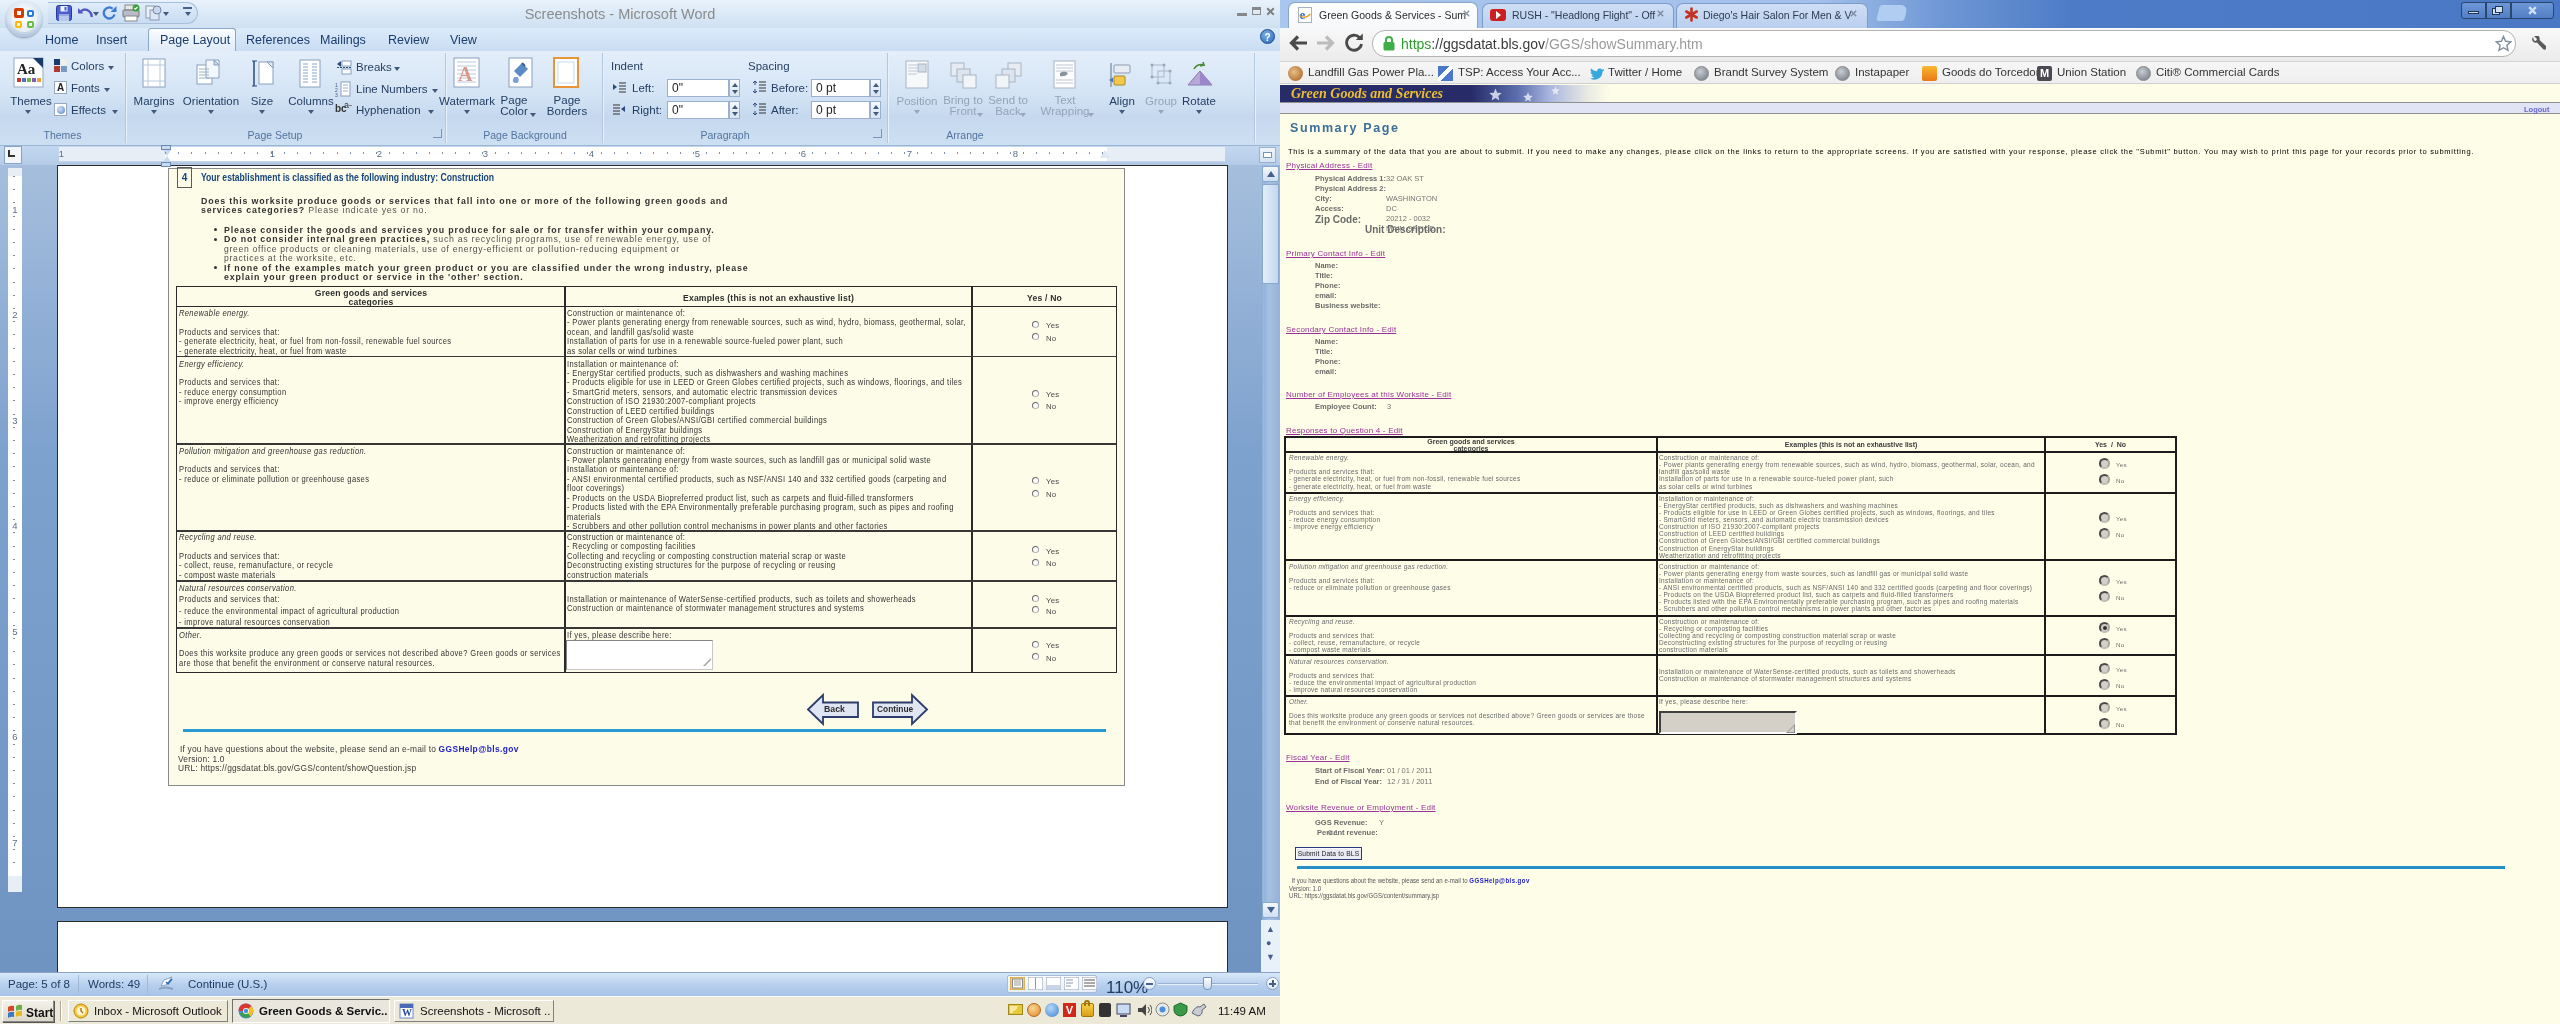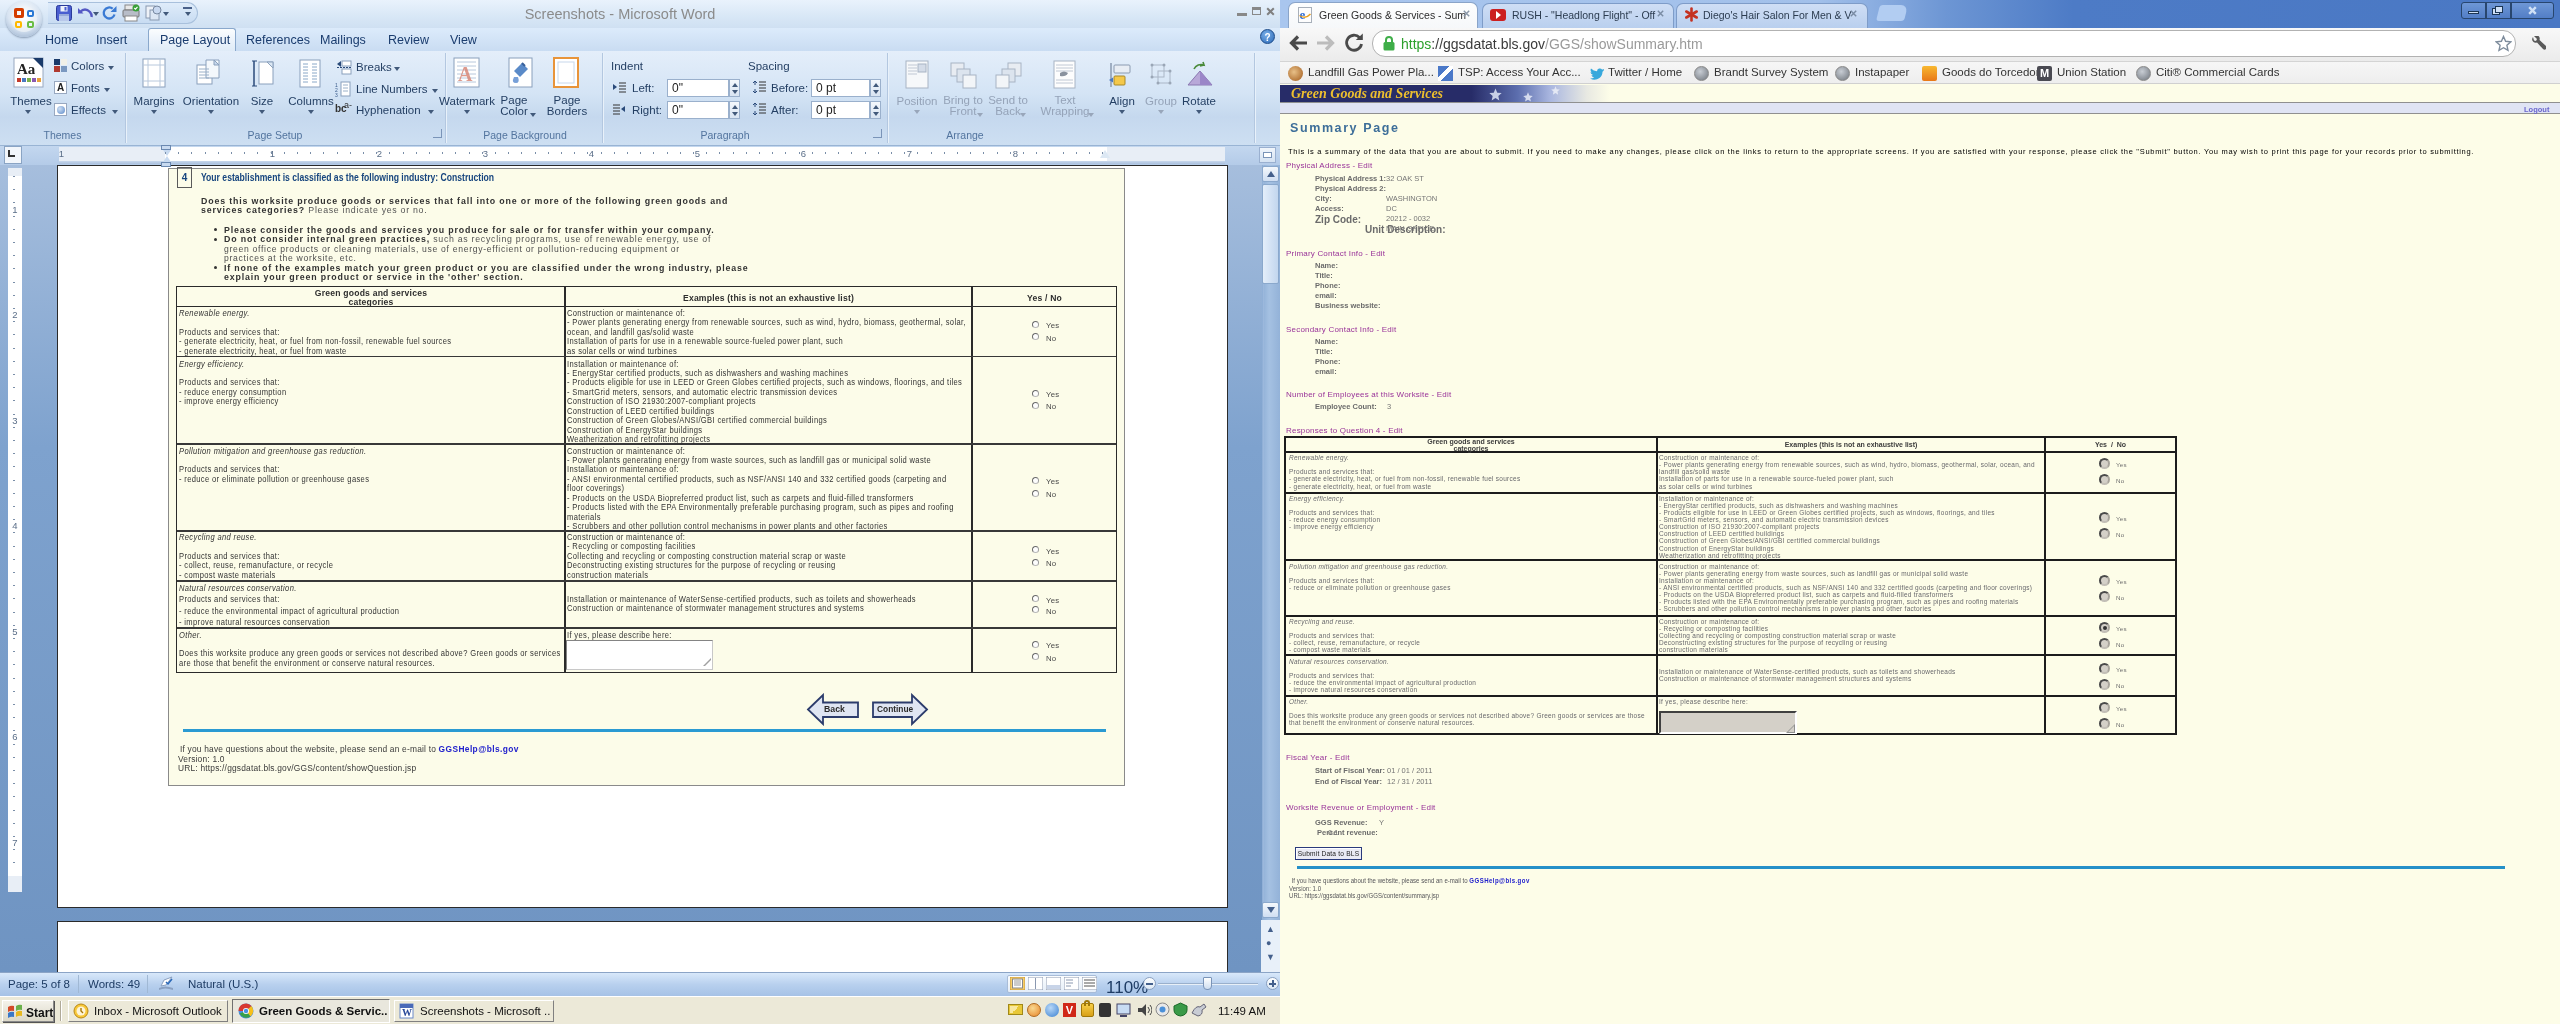--- a/index.html
+++ b/index.html
@@ -16,7 +16,7 @@
 .darr{position:absolute;width:0;height:0;border-left:3px solid transparent;border-right:3px solid transparent;border-top:4px solid #41597a}
 .darrd{border-top-color:#98a6ba}
 .bmtxt{position:absolute;top:66px;font-size:11.5px;color:#333}
-.lnk{position:absolute;color:#993399;letter-spacing:.2px}
+.lnk{position:absolute;color:#993399;text-decoration:underline;letter-spacing:.2px}
 .lbl{position:absolute;color:#6b6b6b;font-weight:bold}
 .val{position:absolute;color:#757575}
 .radL{position:absolute;width:7px;height:7px;border-radius:50%;border:1.2px solid #6a6a6a;border-bottom-color:#b8b8b8;border-right-color:#9a9a9a;background:#fdfdfd}

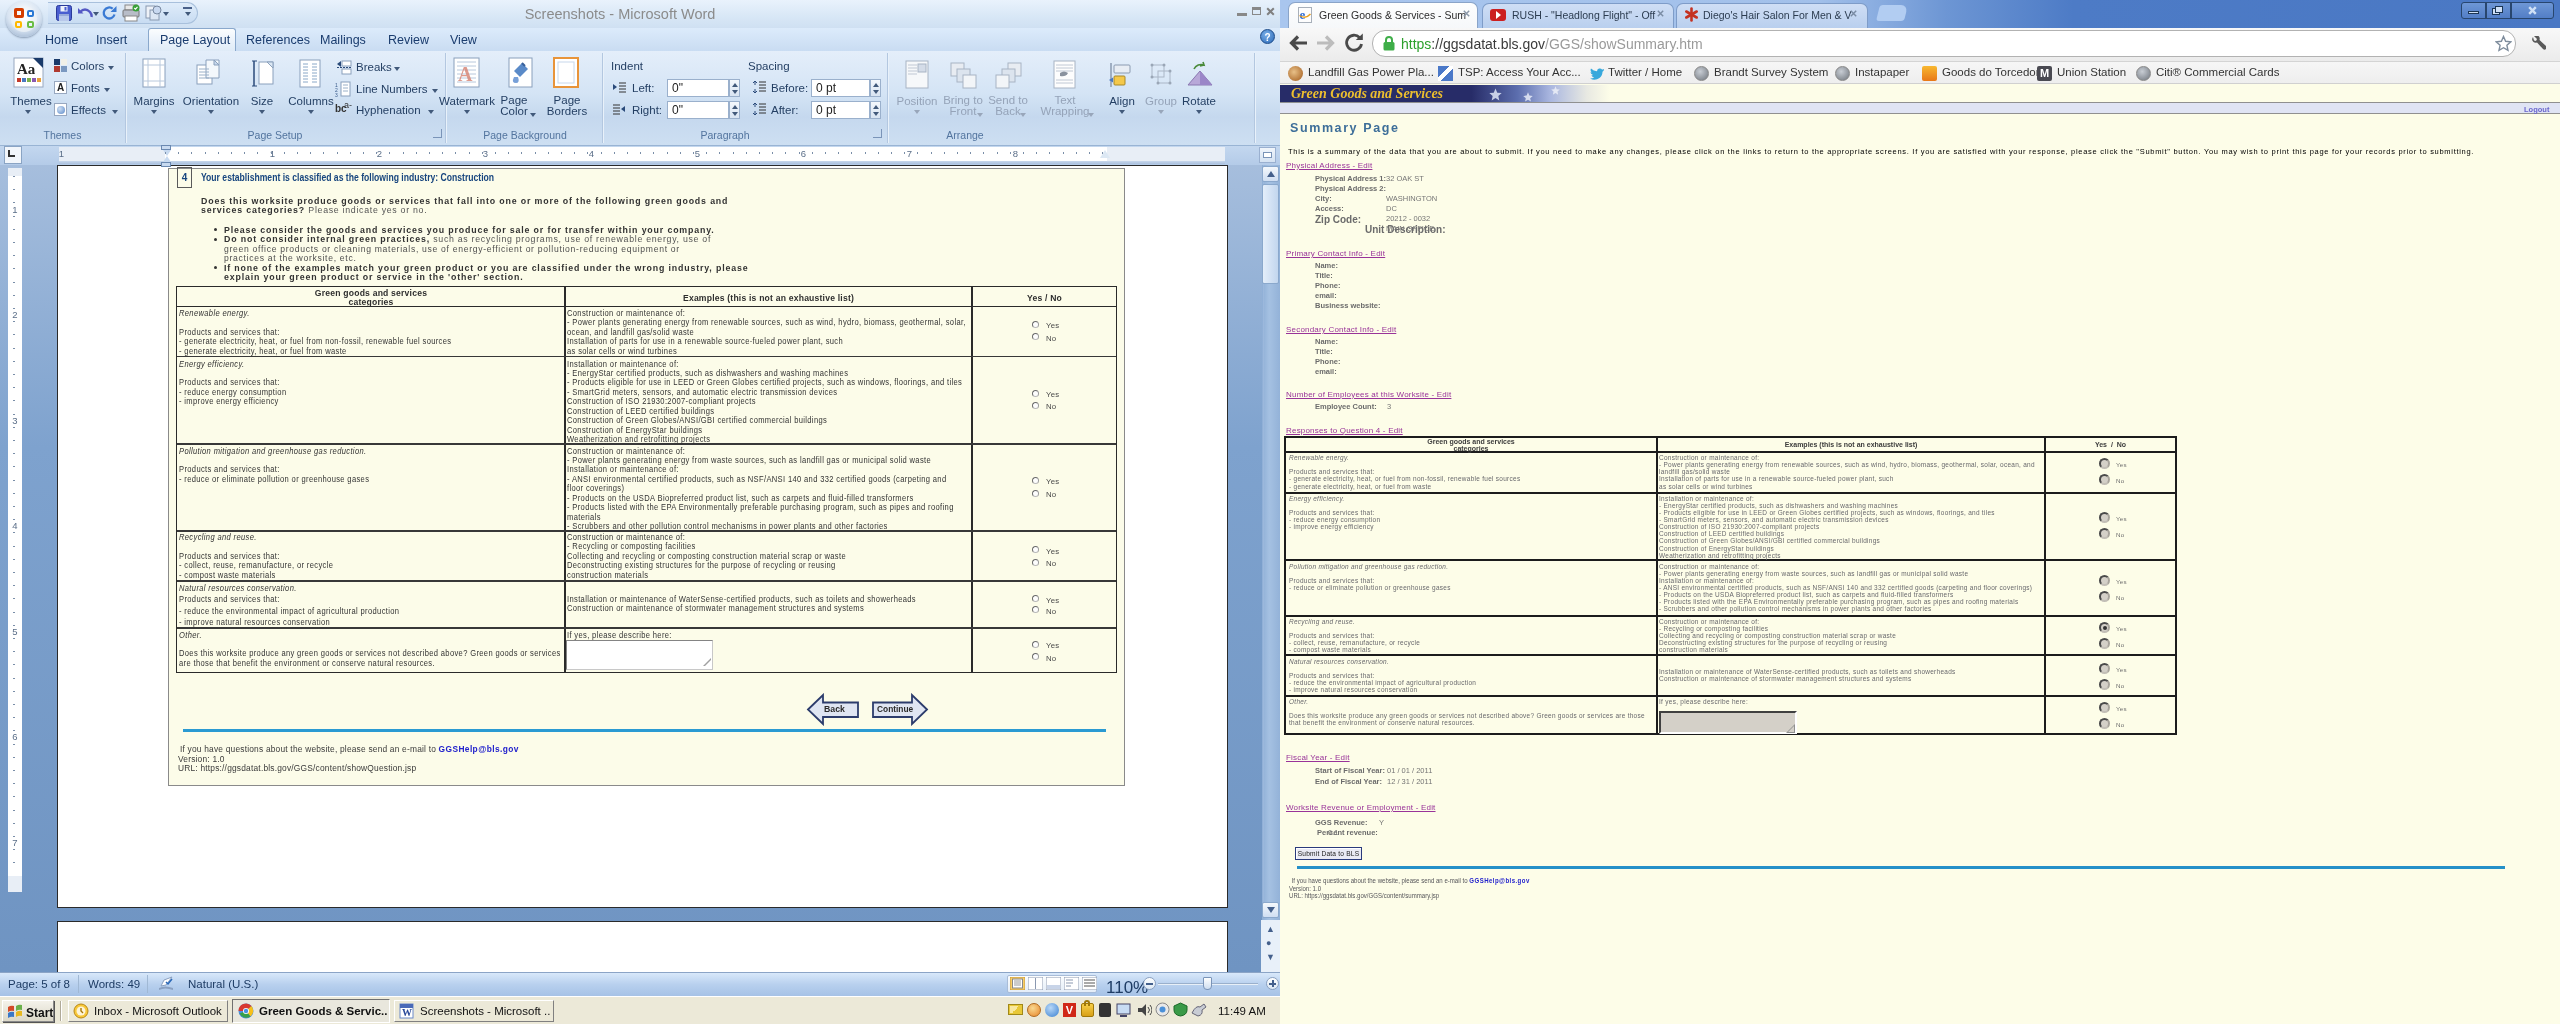--- a/index.html
+++ b/index.html
@@ -426,7 +426,7 @@
       <path d="M4 10 l3-6 8-3 -6 8 z" fill="#fff" stroke="#8aa0c0"></path>
       <path d="M9 6 l2 2 4-5" stroke="#2a68b8" stroke-width="1.5" fill="none"></path>
     </svg>
-  <div class="a" style="left:188px;top:978px;font-size:11.5px;color:#1e3c64">Natural (U.S.)</div>
+  <div class="a" style="left:188px;top:978px;font-size:11.5px;color:#1e3c64">Continue (U.S.)</div>
   <div class="a" style="left:1007px;top:975px;width:90px;height:18px;background:linear-gradient(#fbfdfe,#e4edf8);border:1px solid #a8bcd8;border-radius:2px"></div>
   <svg class="a" style="left:1010px;top:977px" width="15" height="13" viewBox="0 0 15 13">
       <rect x="0" y="0" width="15" height="13" fill="#f8cf6a" stroke="#c89838"></rect>

